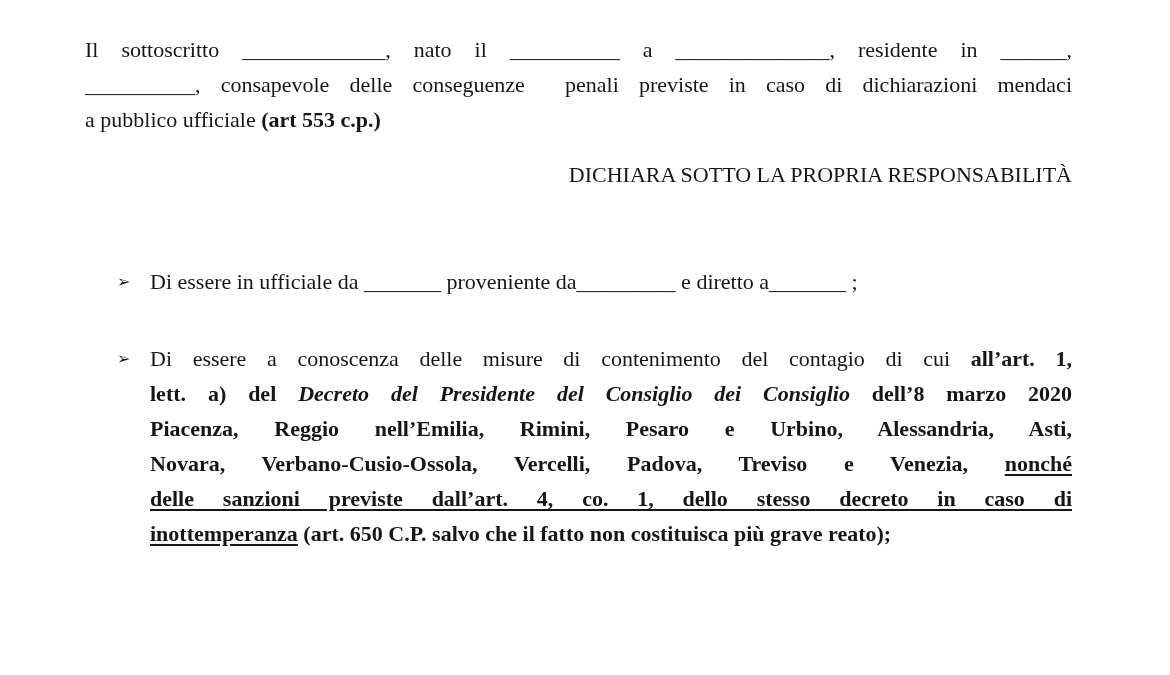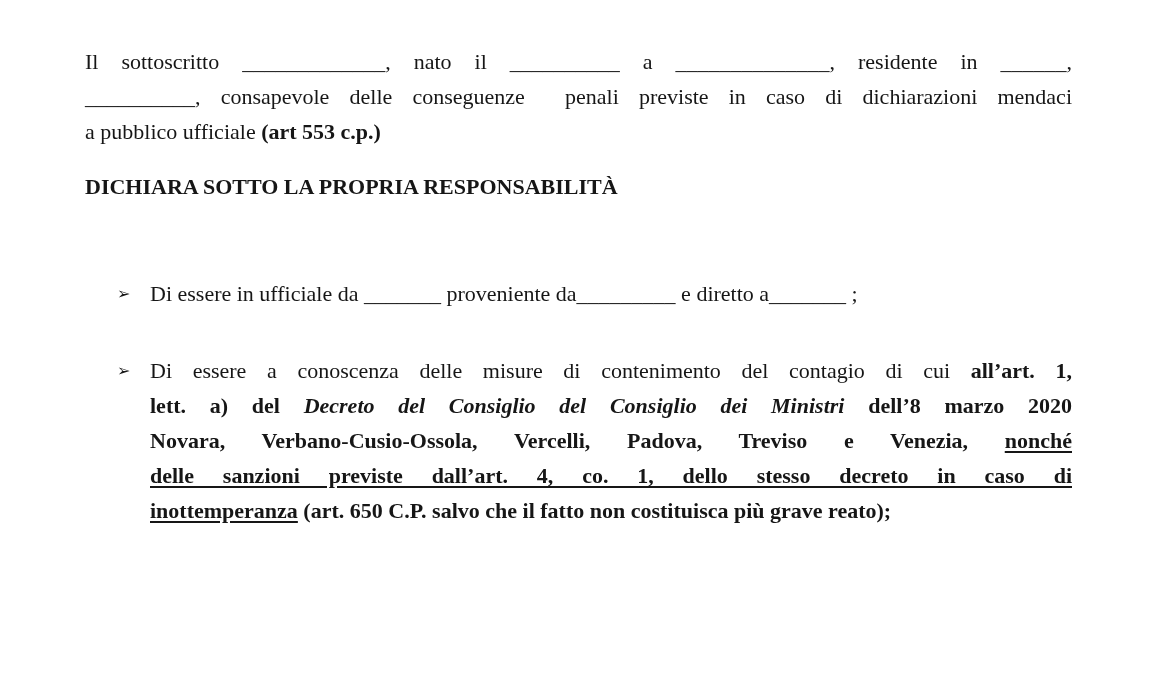--- a/index.html
+++ b/index.html
@@ -15,7 +15,7 @@
     color: #161616;
   }
   .doc {
-    padding: 44px 98px 0 85px;
+    padding: 32px 98px 0 85px;
   }
   .line {
     font-size: 22px;

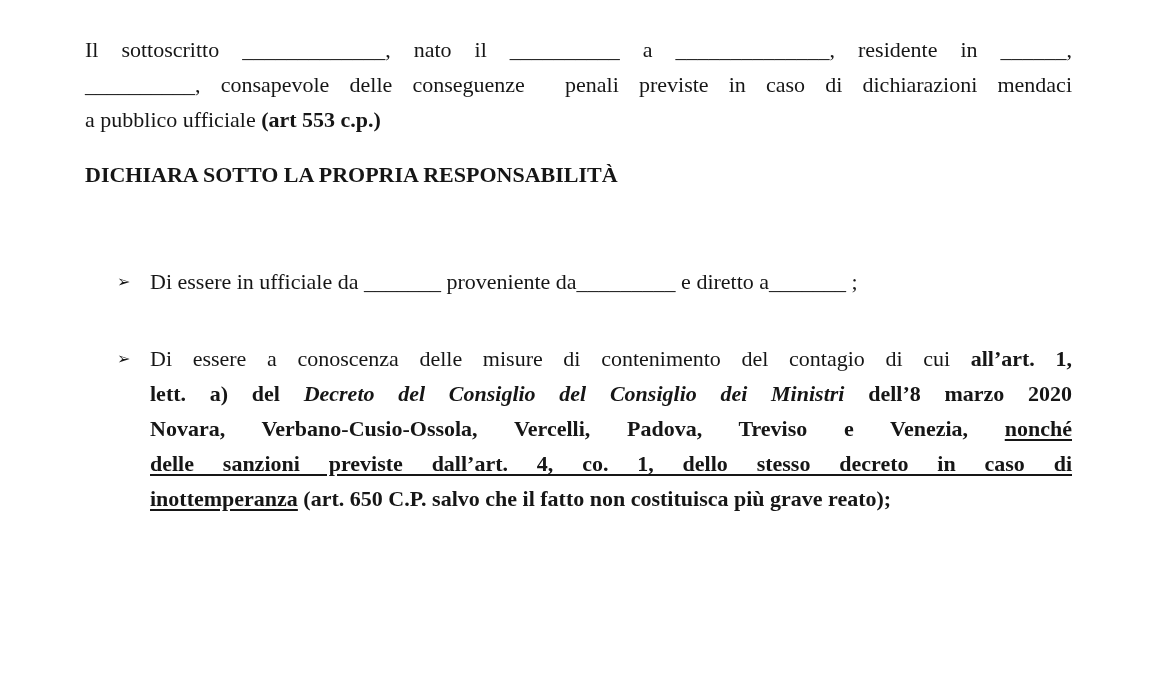--- a/index.html
+++ b/index.html
@@ -39,8 +39,8 @@
     margin-top: 20px;
     font-size: 22px;
     line-height: 35px;
-    font-weight: bold;
-    text-align: left;
+    font-weight: normal;
+    text-align: right;
   }
   .list {
     margin-top: 72px;

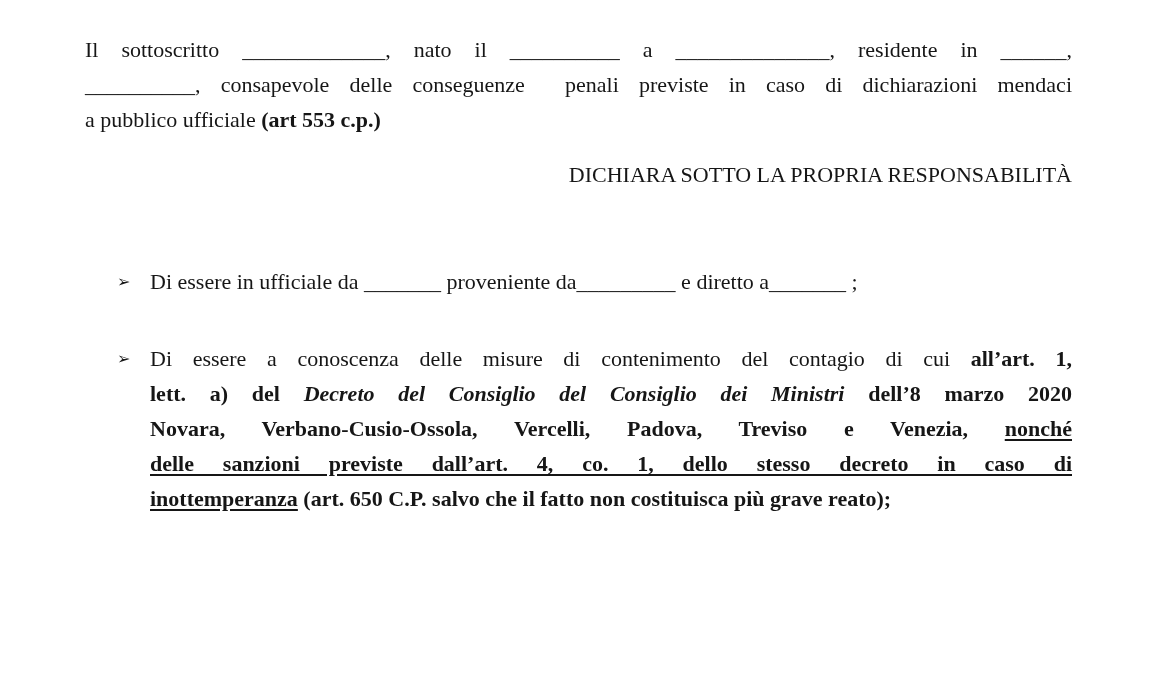--- a/index.html
+++ b/index.html
@@ -88,7 +88,7 @@
       <span class="bullet">➢</span>
       <div class="item-text">
           <div class="line jf"><span class="run r">Di essere a conoscenza delle misure di contenimento del contagio di cui </span><span class="run b">all’art. 1,</span></div>
-          <div class="line jf"><span class="run b">lett. a) del </span><span class="run bi">Decreto del Consiglio del Consiglio dei Ministri</span><span class="run b"> dell’8 marzo 2020</span></div>
+          <div class="line jf"><span class="run b">lett. a) del </span><span class="run bi">Decreto del Presidente del Consiglio dei Consiglio</span><span class="run b"> dell’8 marzo 2020</span></div>
           <div class="line jf"><span class="run b">Novara, Verbano-Cusio-Ossola, Vercelli, Padova, Treviso e Venezia, </span><span class="run bu">nonché</span></div>
           <div class="line jf"><span class="run bu">delle sanzioni previste dall’art. 4, co. 1, dello stesso decreto in caso di</span></div>
           <div class="line"><span class="run bu">inottemperanza</span><span class="run b"> (art. 650 C.P. salvo che il fatto non costituisca più grave reato);</span></div>

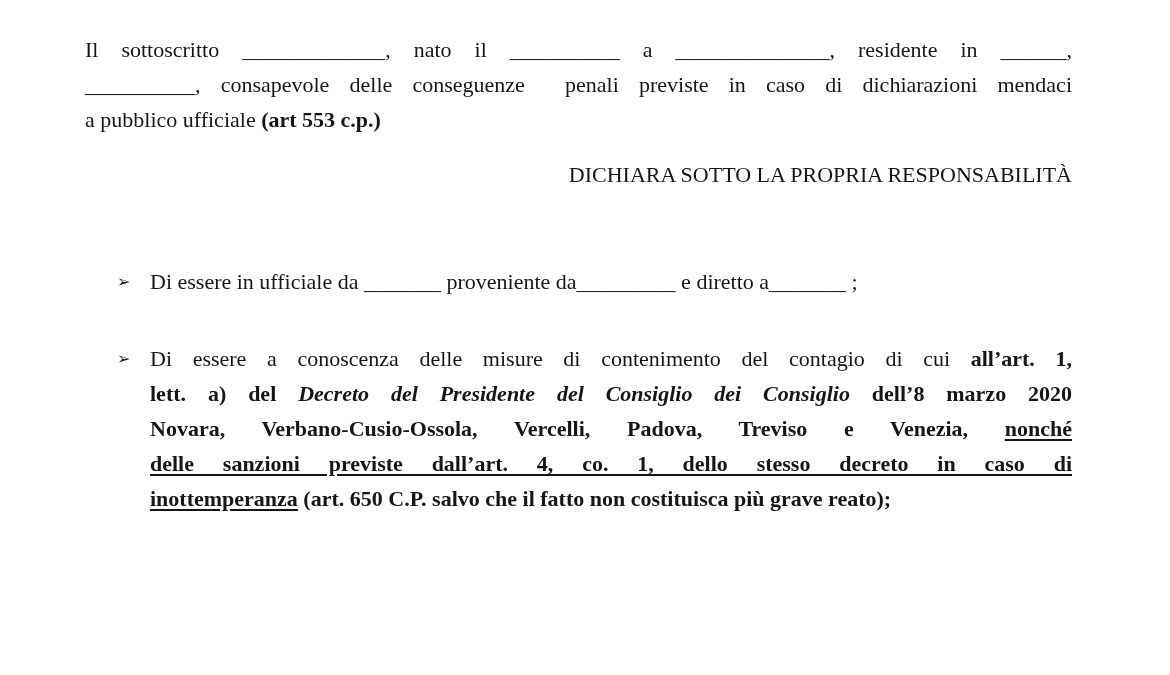--- a/index.html
+++ b/index.html
@@ -89,6 +89,7 @@
       <div class="item-text">
           <div class="line jf"><span class="run r">Di essere a conoscenza delle misure di contenimento del contagio di cui </span><span class="run b">all’art. 1,</span></div>
           <div class="line jf"><span class="run b">lett. a) del </span><span class="run bi">Decreto del Presidente del Consiglio dei Consiglio</span><span class="run b"> dell’8 marzo 2020</span></div>
+          <div class="line jf"><span class="run b">Piacenza, Reggio nell’Emilia, Rimini, Pesaro e Urbino, Alessandria, Asti,</span></div>
           <div class="line jf"><span class="run b">Novara, Verbano-Cusio-Ossola, Vercelli, Padova, Treviso e Venezia, </span><span class="run bu">nonché</span></div>
           <div class="line jf"><span class="run bu">delle sanzioni previste dall’art. 4, co. 1, dello stesso decreto in caso di</span></div>
           <div class="line"><span class="run bu">inottemperanza</span><span class="run b"> (art. 650 C.P. salvo che il fatto non costituisca più grave reato);</span></div>

